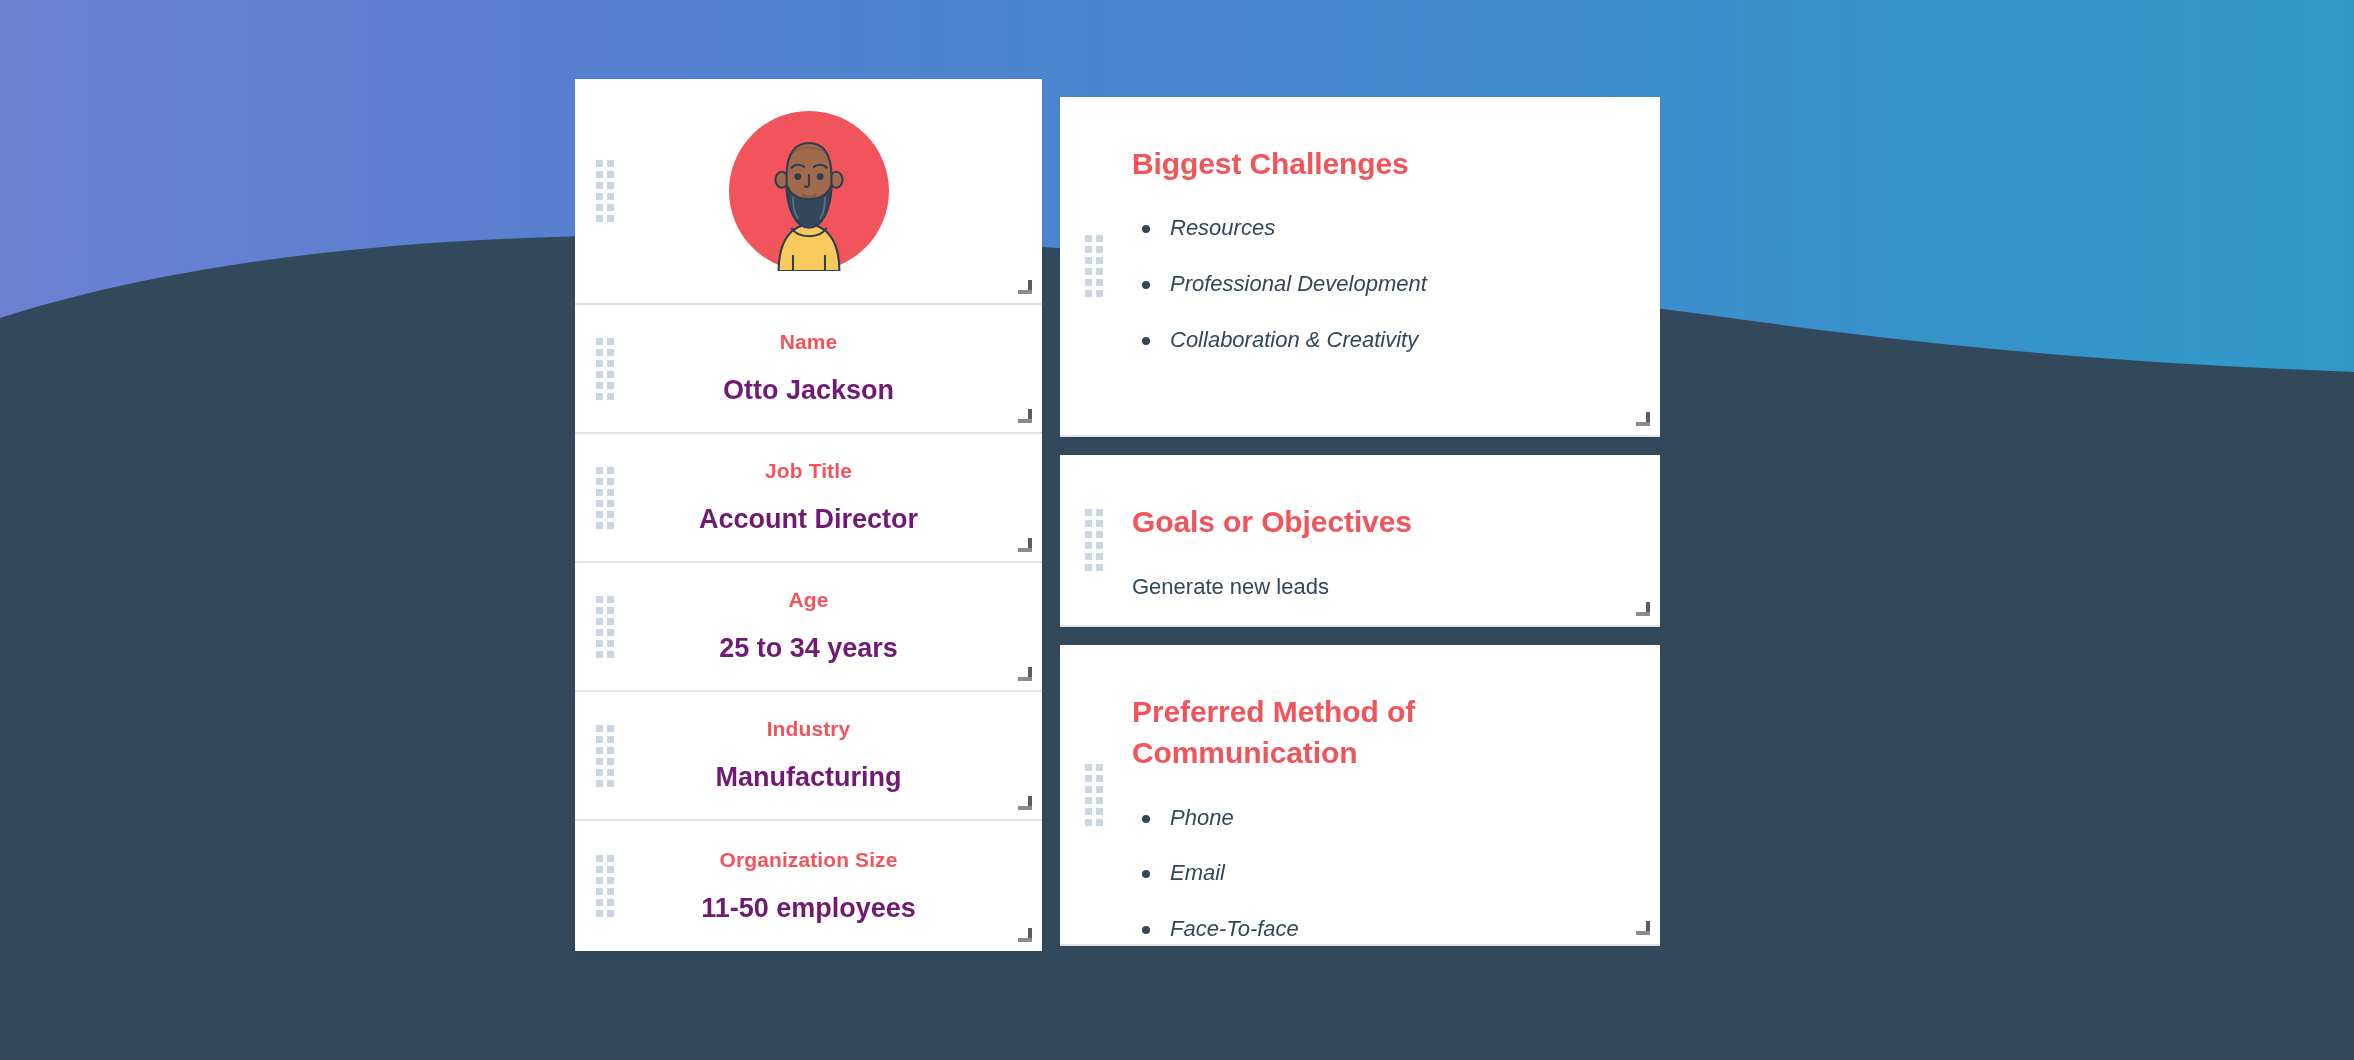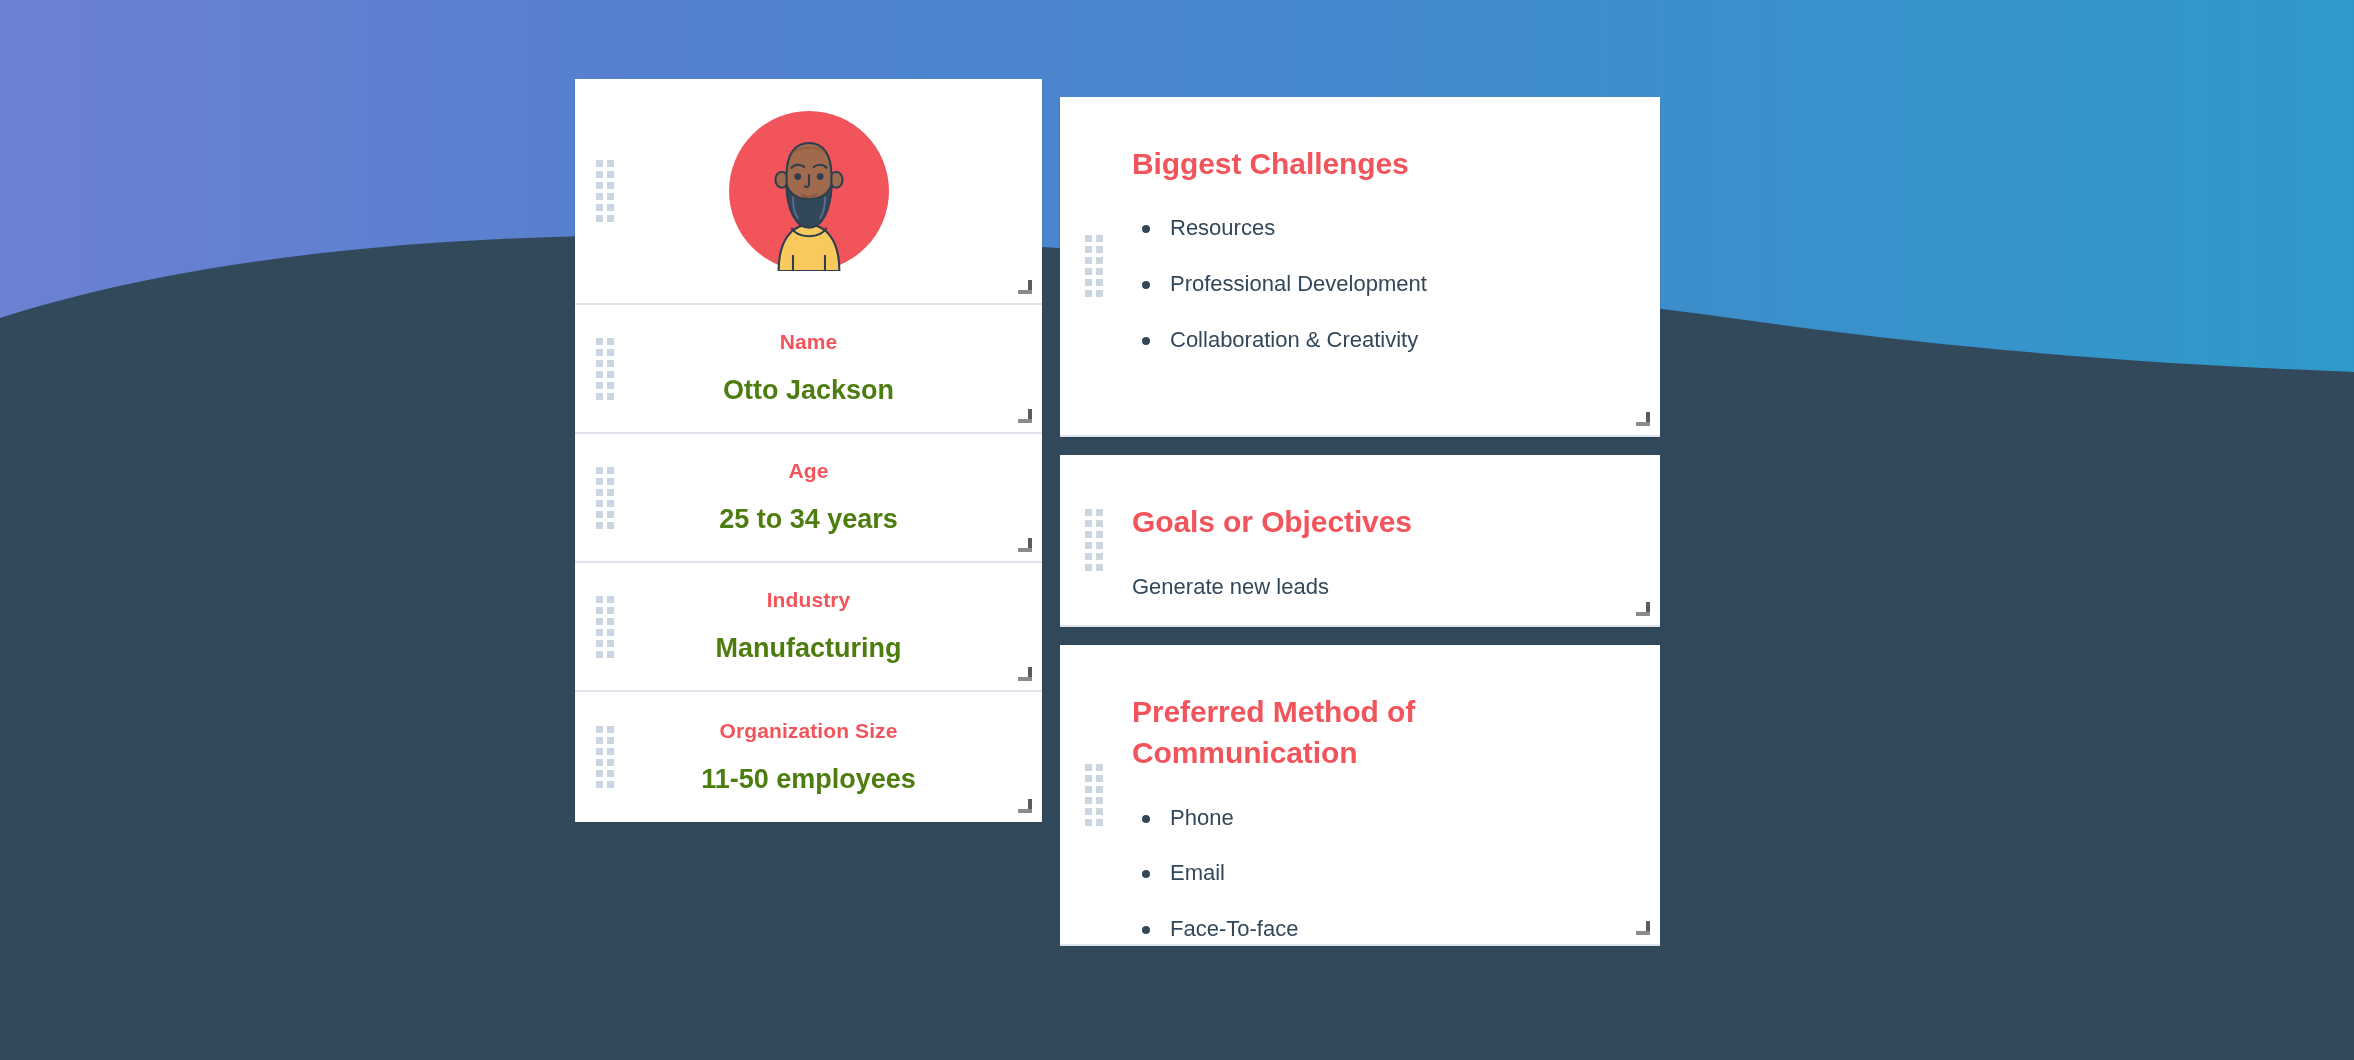--- a/index.html
+++ b/index.html
@@ -107,6 +107,7 @@
   .rcard-list {
     list-style: none;
     margin-top: 30px;
+    font-style: italic;
   }
   .rcard-list li {
     color: #33475b;

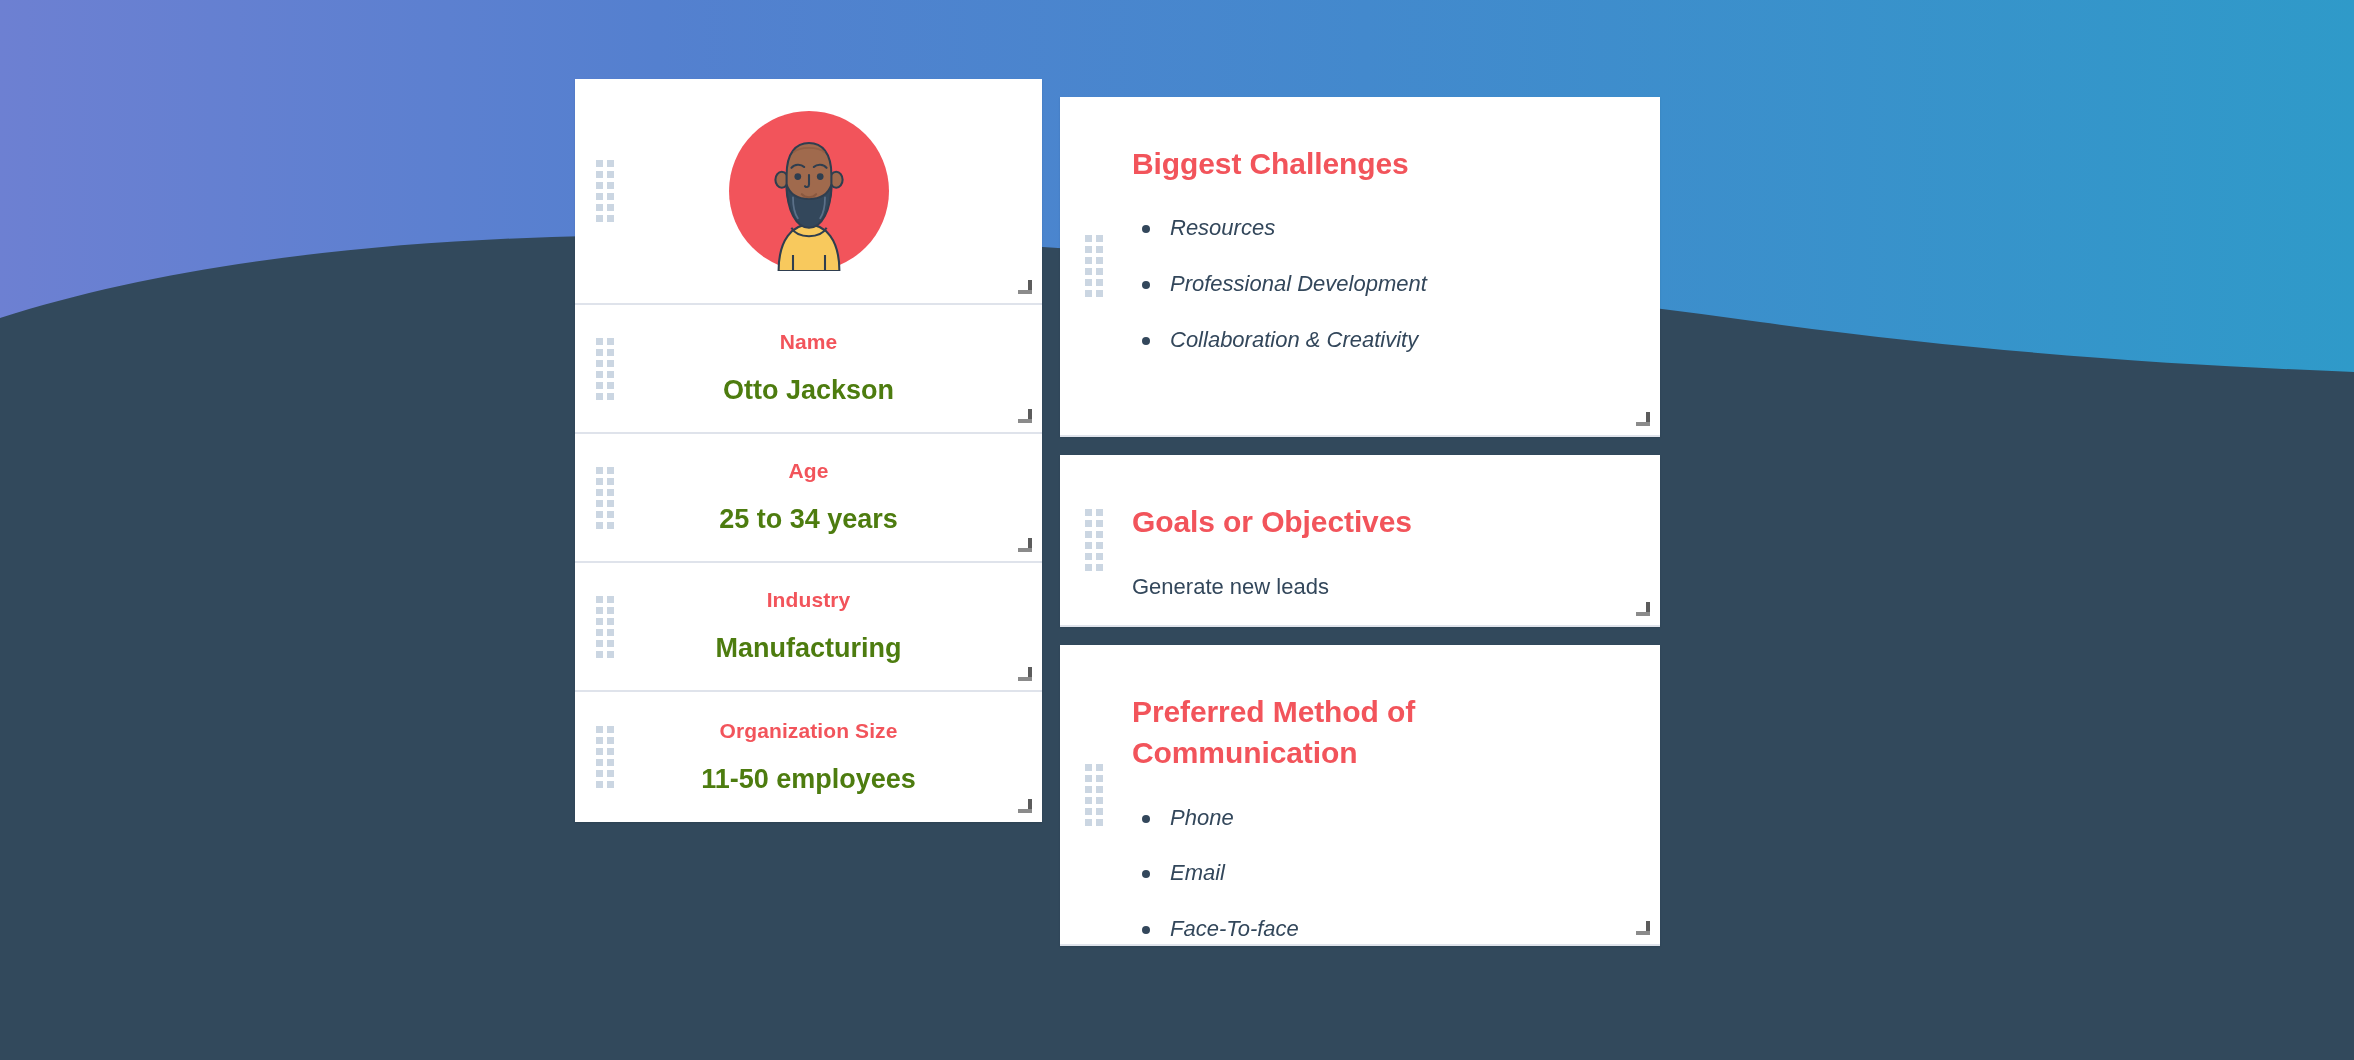--- a/index.html
+++ b/index.html
@@ -70,7 +70,7 @@
     letter-spacing: 0.1px;
   }
   .field-value {
-    color: #4d7c0f;
+    color: #701a75;
     font-size: 27px;
     font-weight: bold;
     line-height: 1.35;

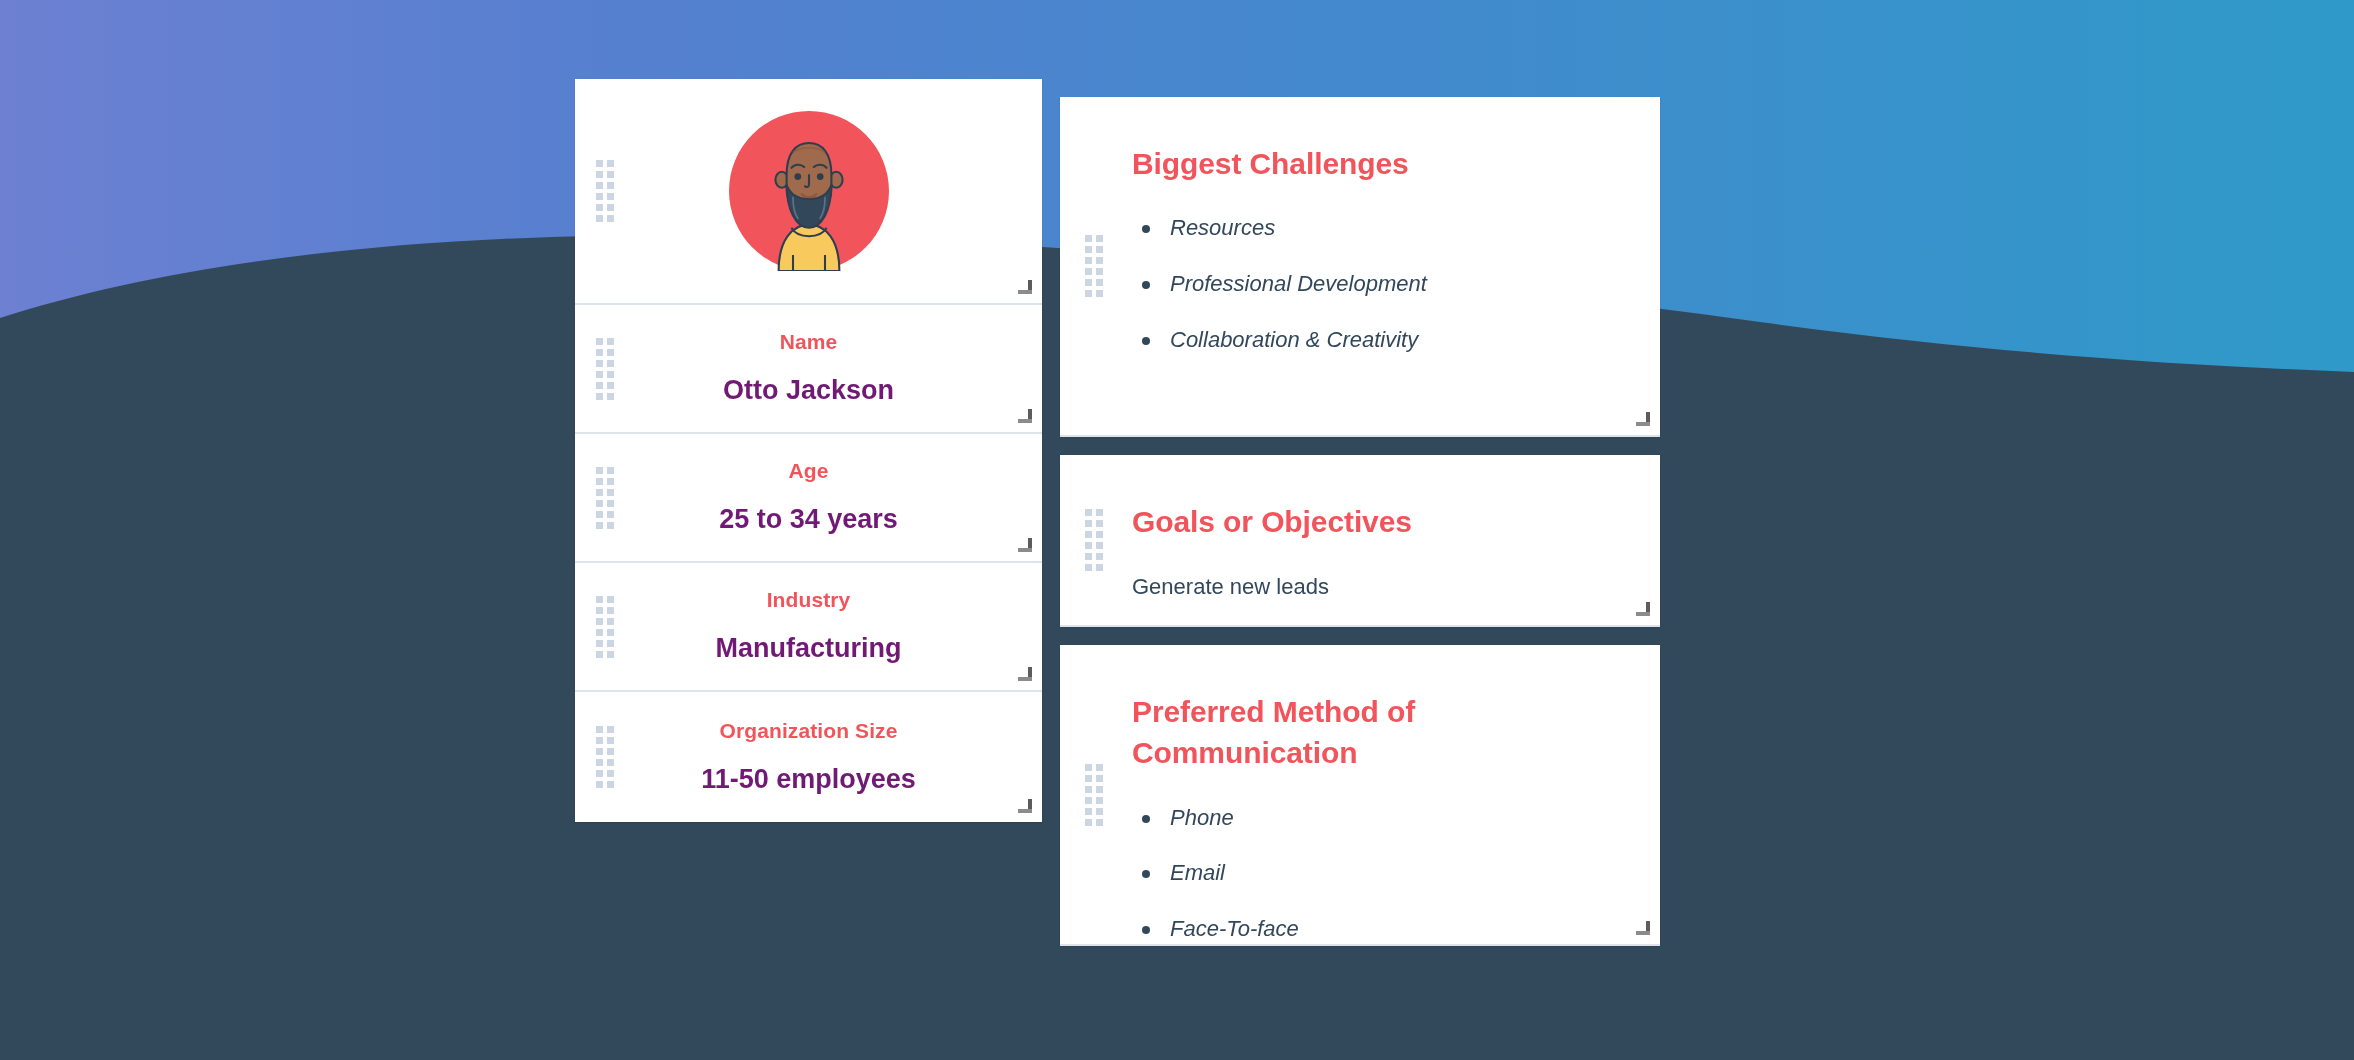--- a/index.html
+++ b/index.html
@@ -278,6 +278,27 @@
       <span class="resize-handle"></span>
     </div>
 
+    <div class="lcard lcard-field">
+      <span class="drag-handle">
+        <i></i>
+          <i></i>
+          <i></i>
+          <i></i>
+          <i></i>
+          <i></i>
+          <i></i>
+          <i></i>
+          <i></i>
+          <i></i>
+          <i></i>
+          <i></i>
+      </span>
+      <div class="lcard-body">
+        <div class="field-label">Job Title</div>
+        <div class="field-value">Account Director</div>
+      </div>
+      <span class="resize-handle"></span>
+    </div>
 
     <div class="lcard lcard-field">
       <span class="drag-handle">

